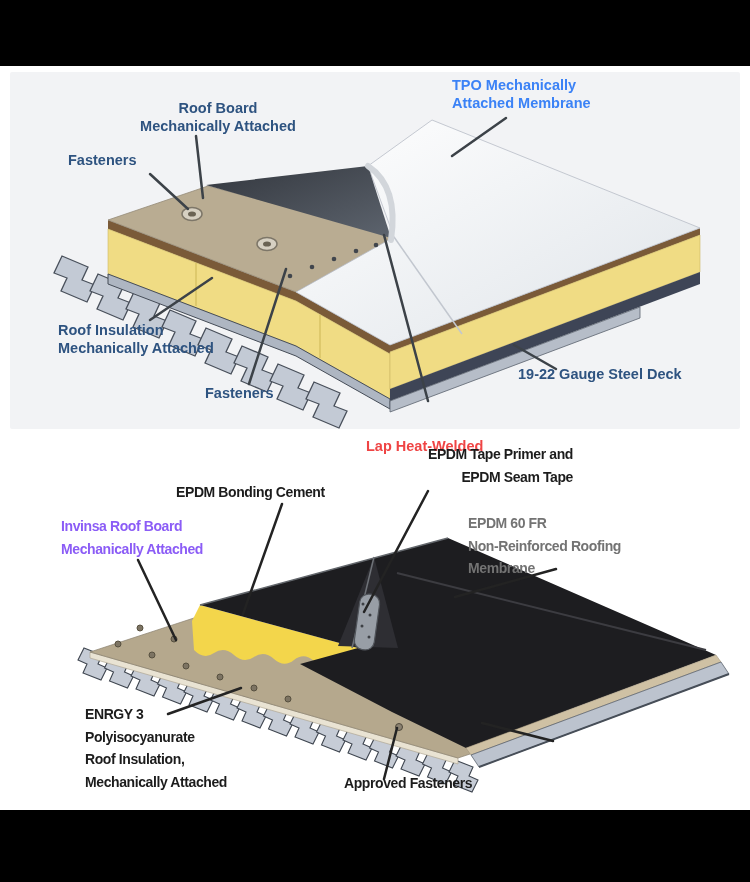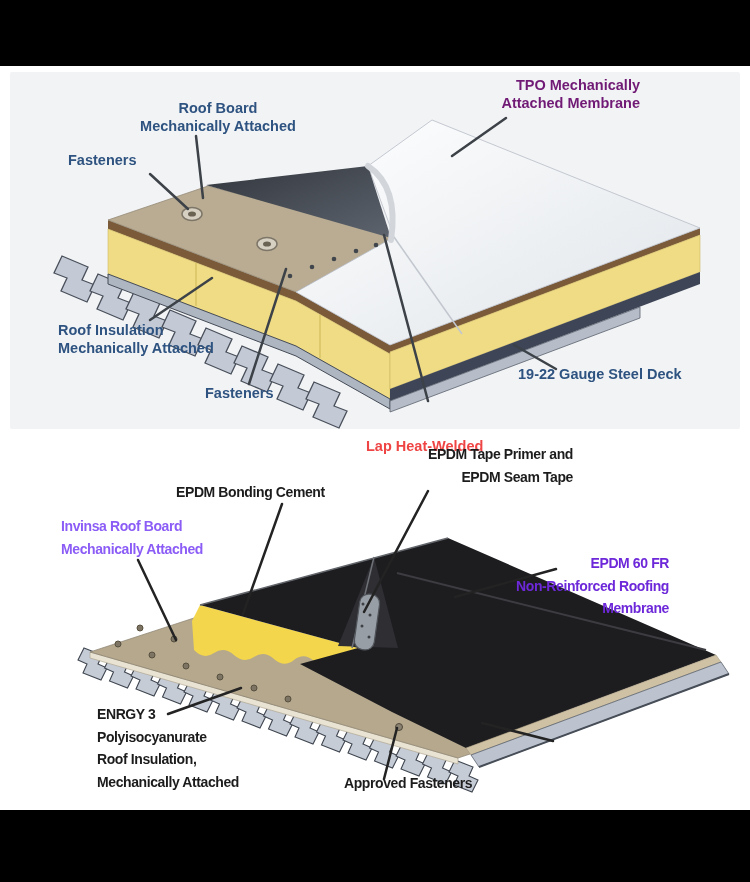--- a/index.html
+++ b/index.html
@@ -158,7 +158,7 @@
   <div class="lbl t-lbl" style="left: 128px; top: 100px; width: 180px; text-align: center; color: rgb(46, 83, 128);">Roof Board
 Mechanically Attached</div>
   <div class="lbl t-lbl" style="left: 68px; top: 152px; width: 100px; color: rgb(46, 83, 128);">Fasteners</div>
-  <div class="lbl t-lbl" style="left: 452px; top: 77px; width: 188px; text-align: right; color: #701a75;">TPO Mechanically
+  <div class="lbl t-lbl" style="left: 452px; top: 77px; width: 188px; text-align: left; color: #3b82f6;">TPO Mechanically
 Attached Membrane</div>
   <div class="lbl t-lbl" style="left: 58px; top: 322px; width: 240px; color: rgb(46, 83, 128);">Roof Insulation
 Mechanically Attached</div>

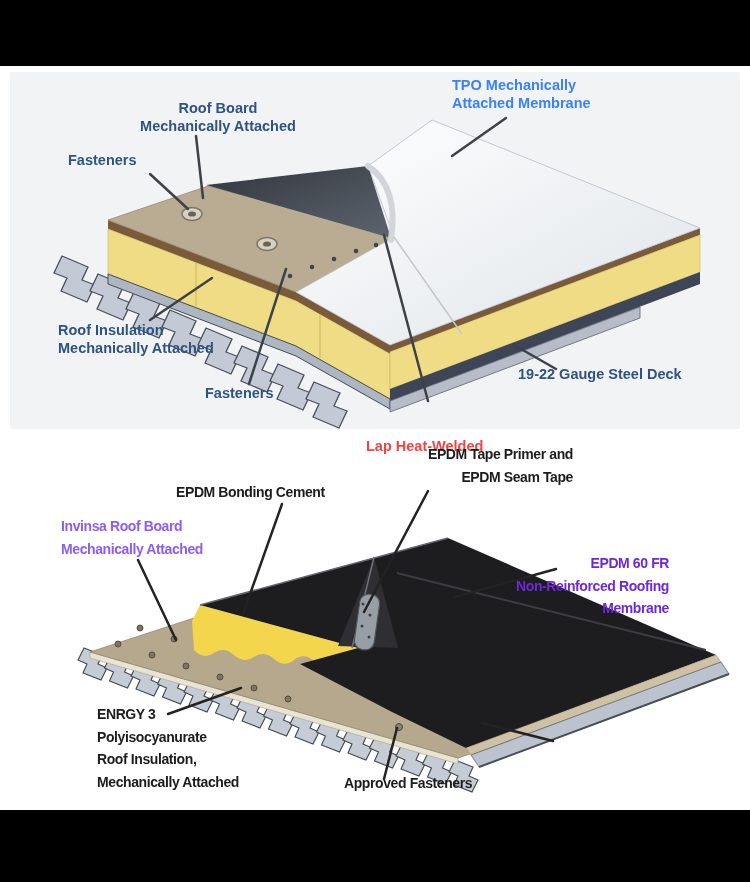--- a/index.html
+++ b/index.html
@@ -171,7 +171,7 @@
 Mechanically Attached</div>
   <div class="lbl b-lbl" style="left: 372px; top: 443px; width: 201px; text-align: right; color: rgb(28, 28, 28);">EPDM Tape Primer and
 EPDM Seam Tape</div>
-  <div class="lbl b-lbl" style="left: 468px; top: 512px; width: 201px; text-align: right; color: #6d28d9; margin-top: 40px;">EPDM 60 FR
+  <div class="lbl b-lbl" style="left: 468px; top: 512px; width: 201px; text-align: left; color: #737373;">EPDM 60 FR
 Non-Reinforced Roofing
 Membrane</div>
   <div class="lbl b-lbl" style="left: 85px; top: 703px; width: 210px; color: rgb(28, 28, 28); margin-left: 12px;">ENRGY 3

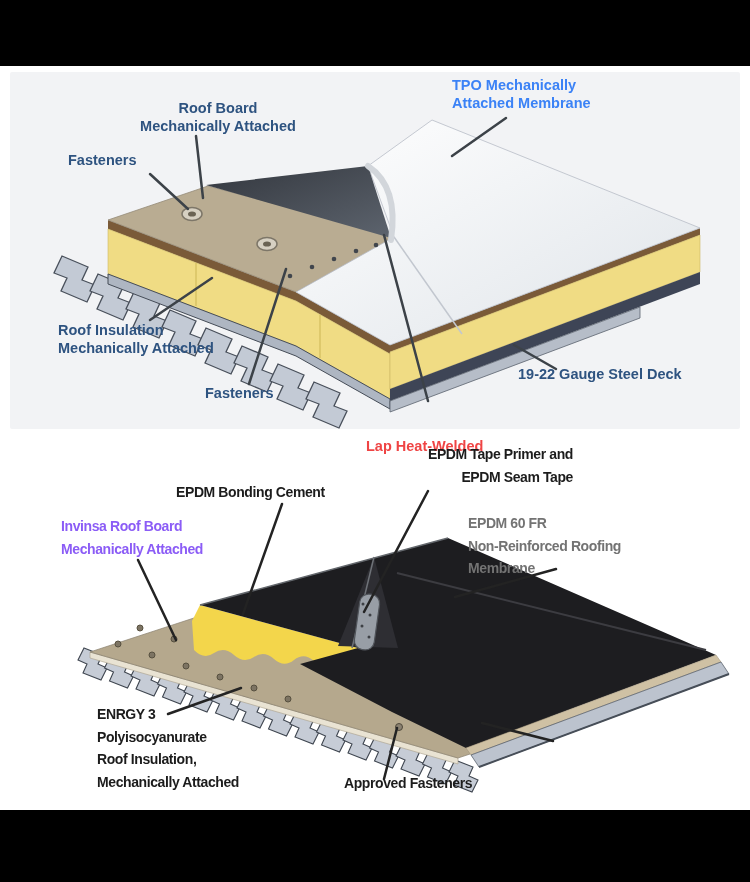--- a/index.html
+++ b/index.html
@@ -174,7 +174,7 @@
   <div class="lbl b-lbl" style="left: 468px; top: 512px; width: 201px; text-align: left; color: #737373;">EPDM 60 FR
 Non-Reinforced Roofing
 Membrane</div>
-  <div class="lbl b-lbl" style="left: 85px; top: 703px; width: 210px; color: rgb(28, 28, 28); margin-left: 12px;">ENRGY 3
+  <div class="lbl b-lbl" style="left: 85px; top: 703px; width: 210px; color: rgb(28, 28, 28);">ENRGY 3
 Polyisocyanurate
 Roof Insulation,
 Mechanically Attached</div>

